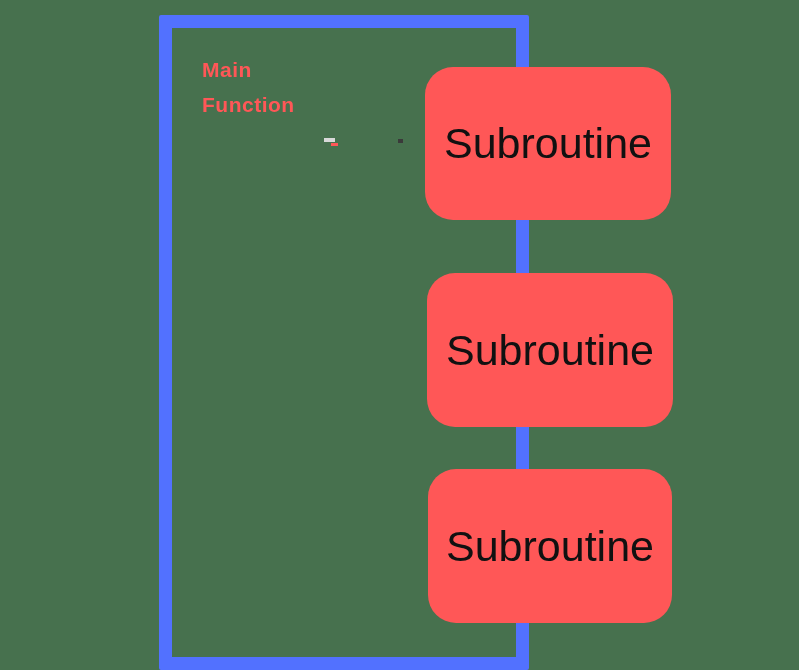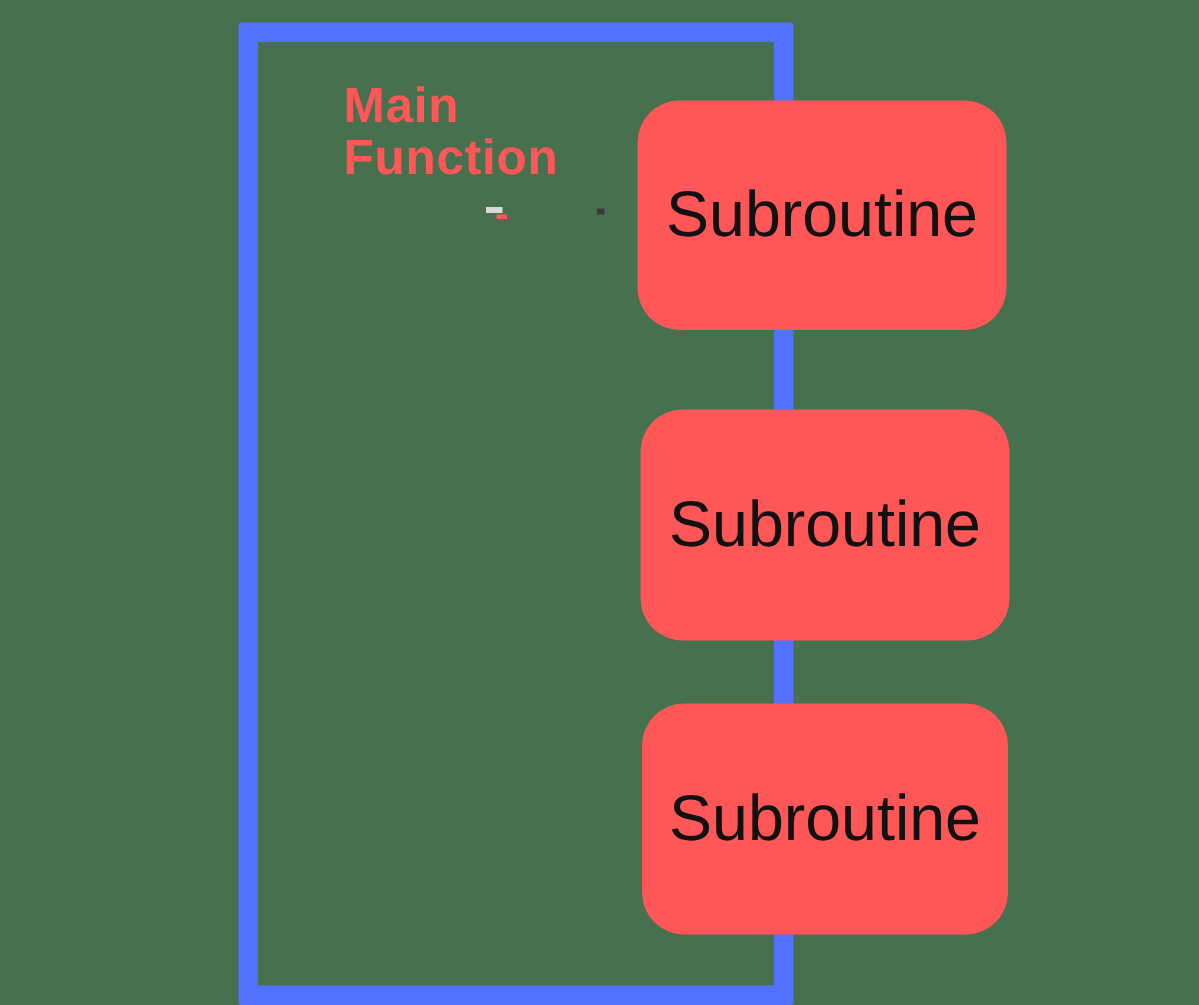--- a/index.html
+++ b/index.html
@@ -28,8 +28,8 @@
   }
   .main-label {
     position: absolute;
-    left: 229px; top: 52px;
-    font-size: 33px;
+    left: 202px; top: 52px;
+    font-size: 21px;
     font-weight: bold;
     line-height: 35px;
     color: var(--red);

